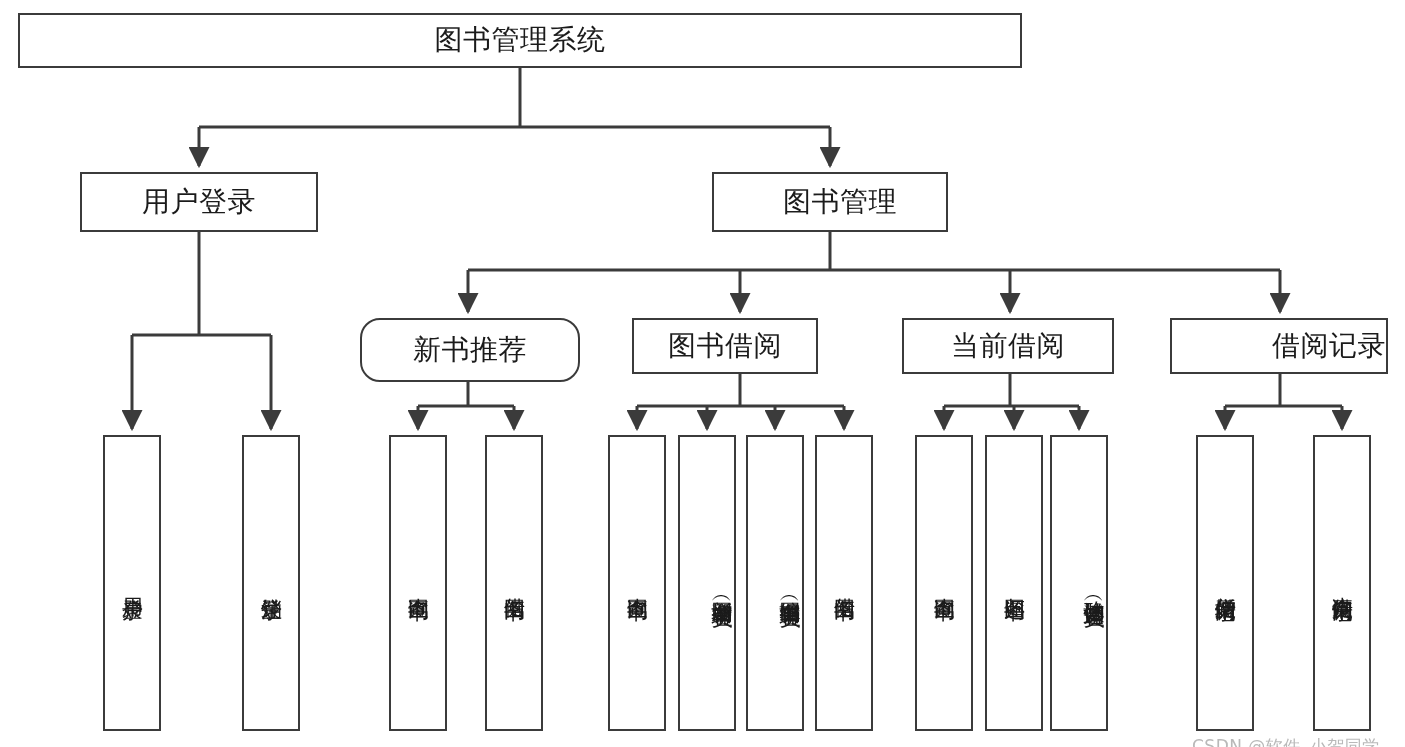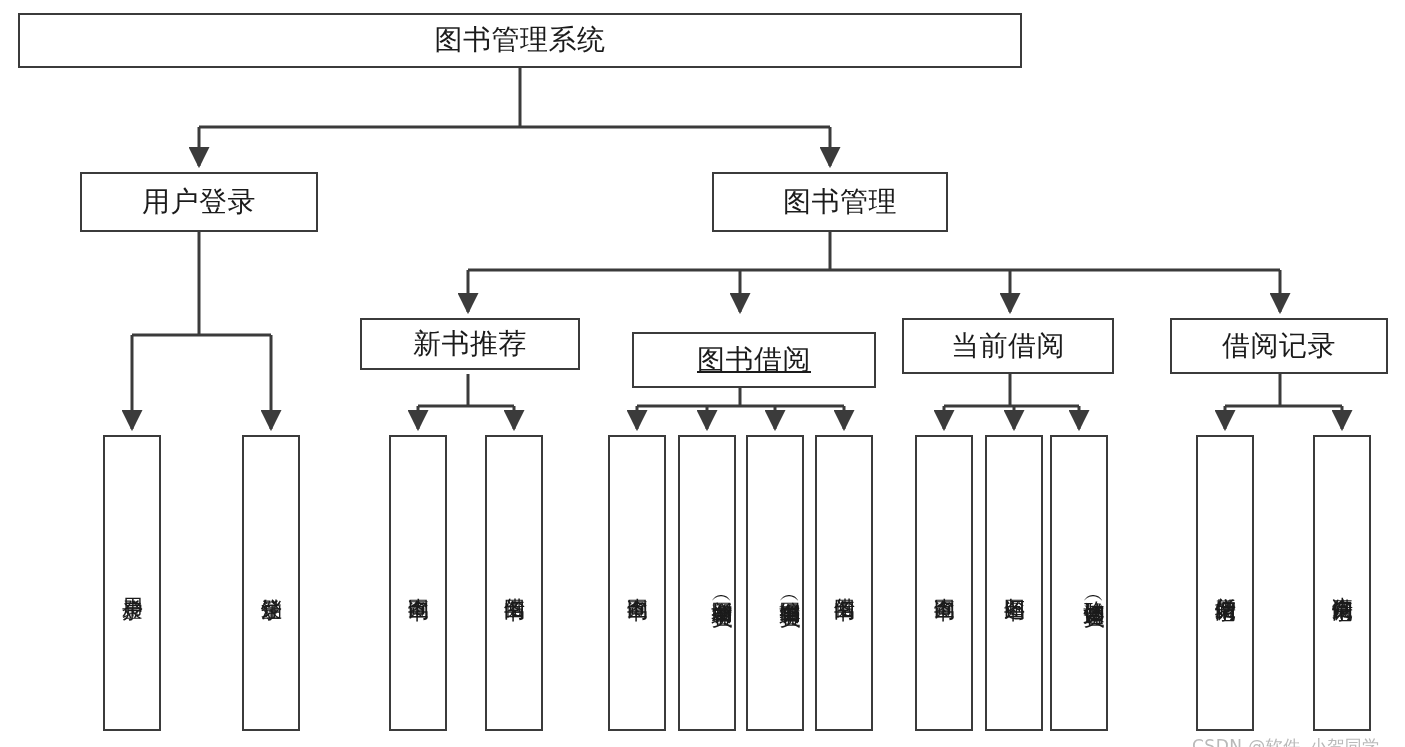--- a/index.html
+++ b/index.html
@@ -128,7 +128,7 @@
     <span>图书管理</span>
   </div>
 
-  <div class="node horiz" style="left:360px; top:318px; width:220px; height:52px;">
+  <div class="node horiz" style="left:360px; top:318px; width:220px; height:64px;border-radius:20px;">
     <span>新书推荐</span>
   </div>
   <div class="node horiz" style="left:632px; top:332px; width:244px; height:56px;text-decoration:underline;">

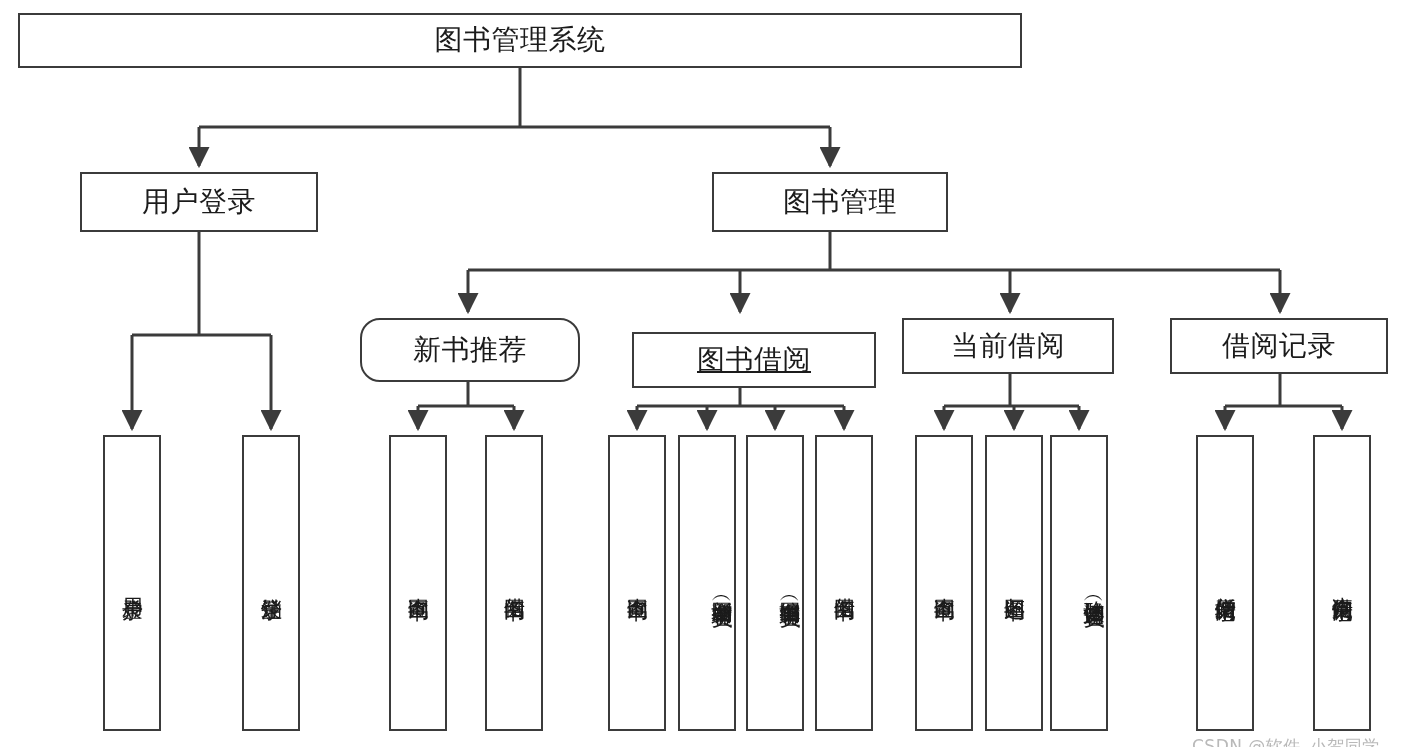--- a/index.html
+++ b/index.html
@@ -131,7 +131,7 @@
   <div class="node horiz" style="left:360px; top:318px; width:220px; height:64px;border-radius:20px;">
     <span>新书推荐</span>
   </div>
-  <div class="node horiz" style="left:632px; top:332px; width:244px; height:56px;text-decoration:underline;">
+  <div class="node horiz" style="left:632px; top:318px; width:186px; height:56px;">
     <span>图书借阅</span>
   </div>
   <div class="node horiz" style="left:902px; top:318px; width:212px; height:56px;">

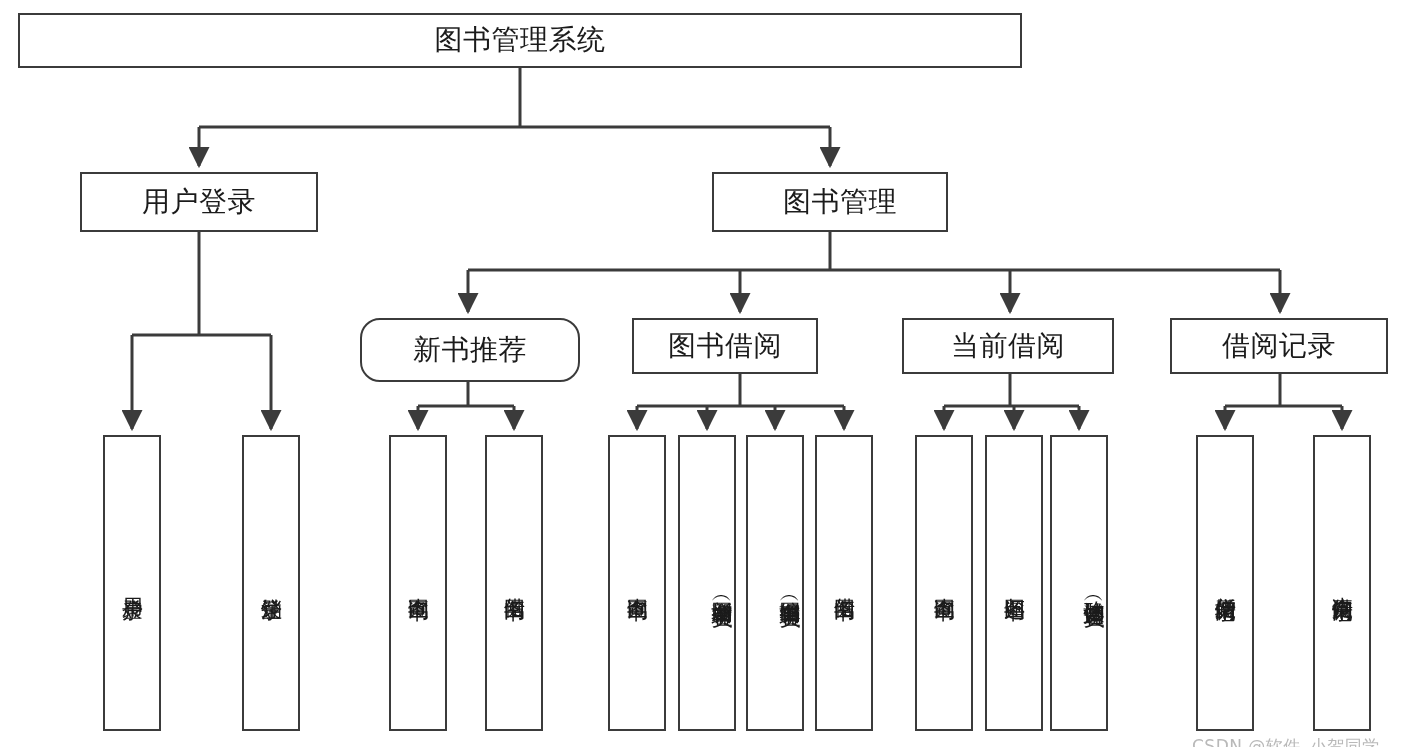--- a/index.html
+++ b/index.html
@@ -137,7 +137,7 @@
   <div class="node horiz" style="left:902px; top:318px; width:212px; height:56px;">
     <span>当前借阅</span>
   </div>
-  <div class="node horiz" style="left:1170px; top:318px; width:218px; height:56px;">
+  <div class="node horiz" style="left:1170px; top:318px; width:218px; height:56px;justify-content:flex-end;">
     <span>借阅记录</span>
   </div>
 

